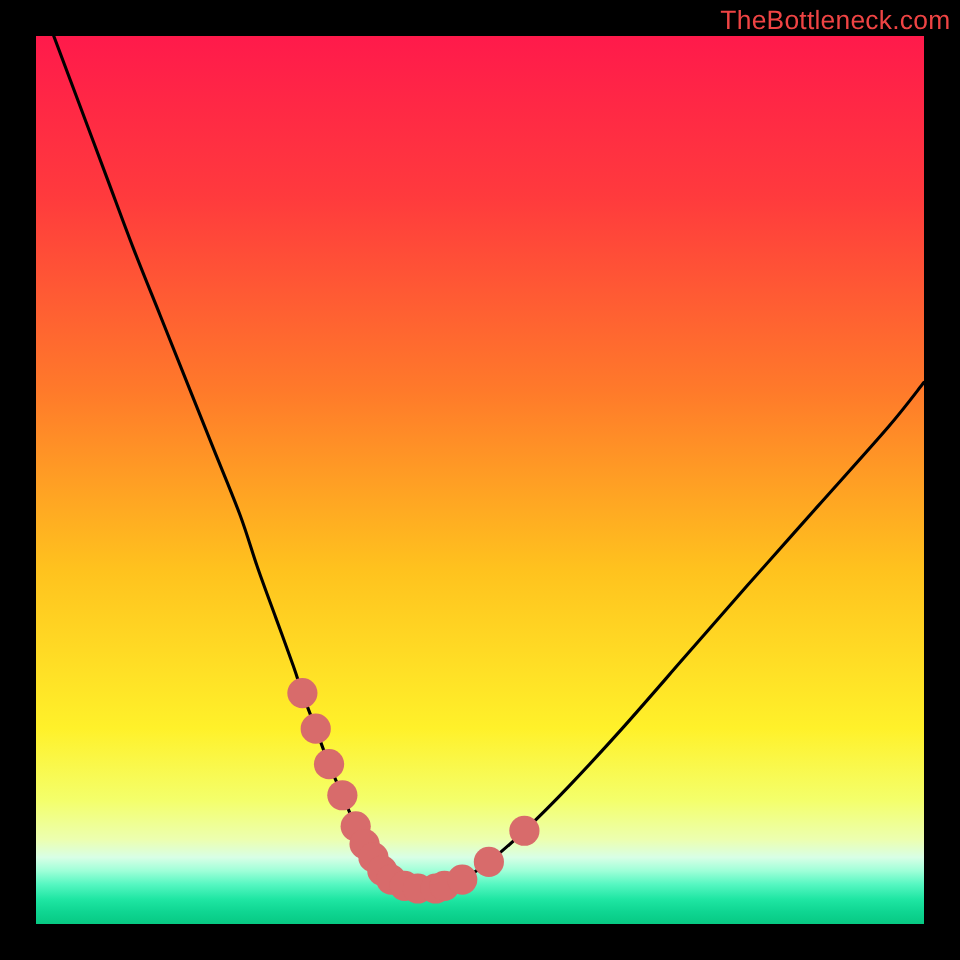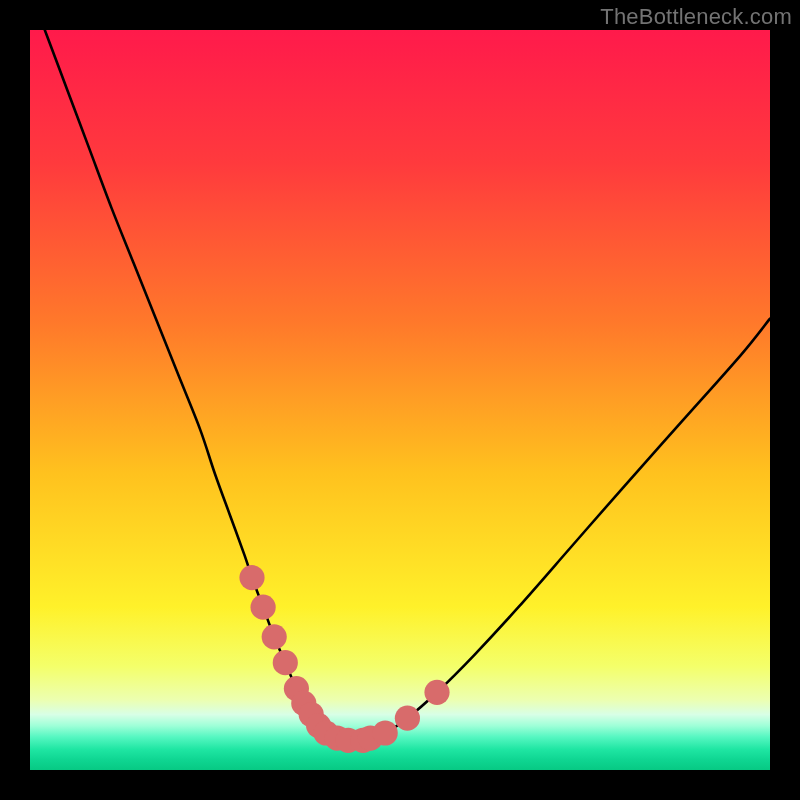--- a/index.html
+++ b/index.html
@@ -37,7 +37,7 @@
     position: absolute;
     top: 4px;
     right: 8px;
-    color: #737373;
+    color: #ef4444;
     font-size: 22px;
     font-weight: 500;
     letter-spacing: 0.2px;

